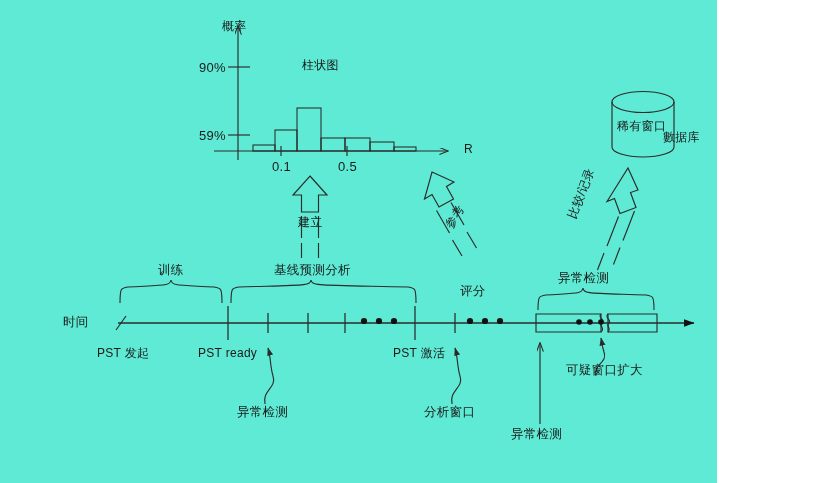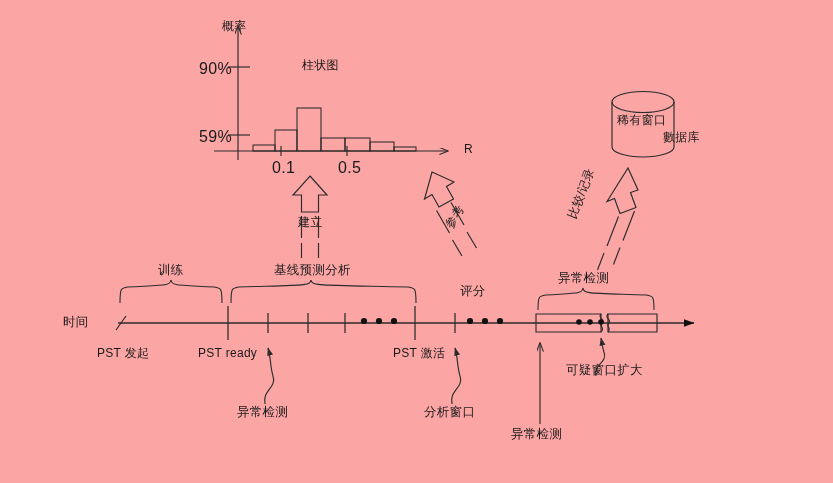--- a/index.html
+++ b/index.html
@@ -9,9 +9,9 @@
   }
   #root {
     position: relative;
-    width: 833px;
+    width: 717px;
     height: 483px;
-    background: #fca5a5;
+    background: #5eead4;
     font-family: "Liberation Sans", "DejaVu Sans", sans-serif;
     overflow: hidden;
   }

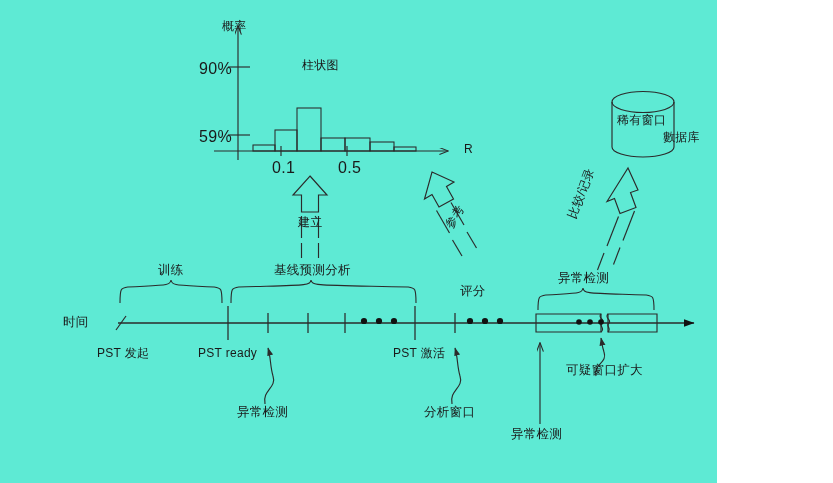--- a/index.html
+++ b/index.html
@@ -33,7 +33,7 @@
   .cn  { font-size: 12px; }
   .cn13 { font-size: 12.5px; }
   .en  { font-size: 12px; }
-  .axnum { font-size: 16px; }
+  .axnum { font-size: 13px; }
 </style>
 </head>
 <body>

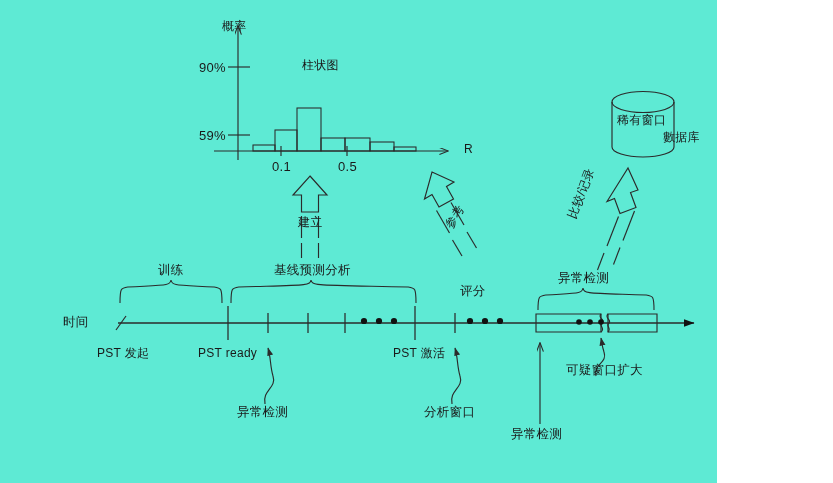--- a/index.html
+++ b/index.html
@@ -185,7 +185,7 @@
   <div class="lbl axnum" style="left:338px; top:160px;">0.5</div>
   <div class="lbl en" style="left:464px; top:143px;">R</div>
 
-  <div class="lbl cn" style="left:617px; top:114px;">稀有窗口</div>
+  <div class="lbl cn" style="left:617px; top:121px;font-family:Liberation Mono, monospace;">稀有窗口</div>
   <div class="lbl cn" style="left:619px; top:131px;margin-left:44px;">數据库</div>
 
   <div class="lbl cn" style="left:298px; top:216px;">建立</div>

